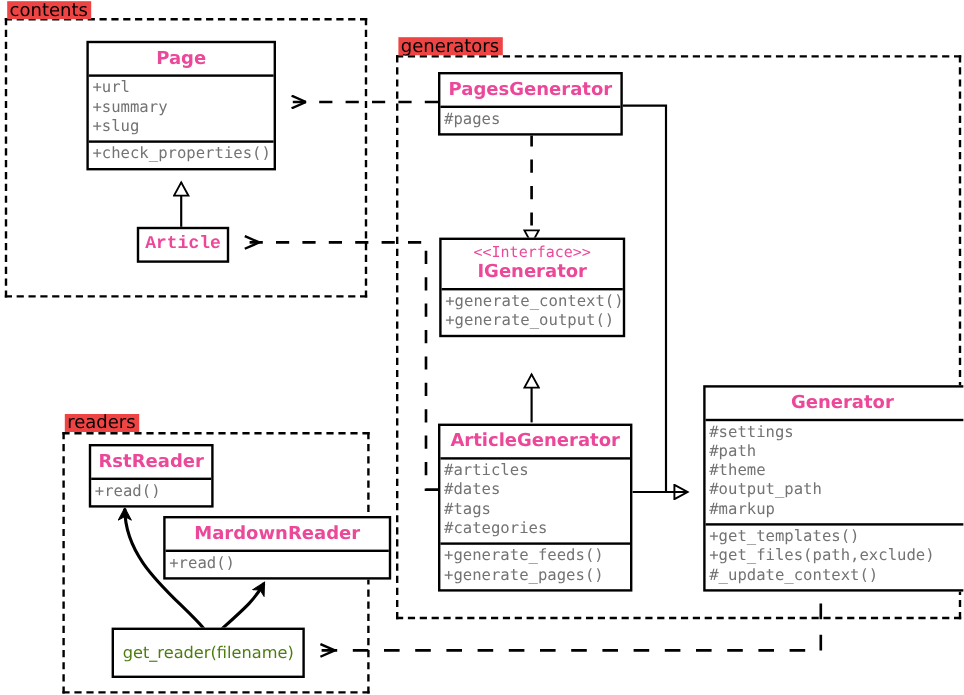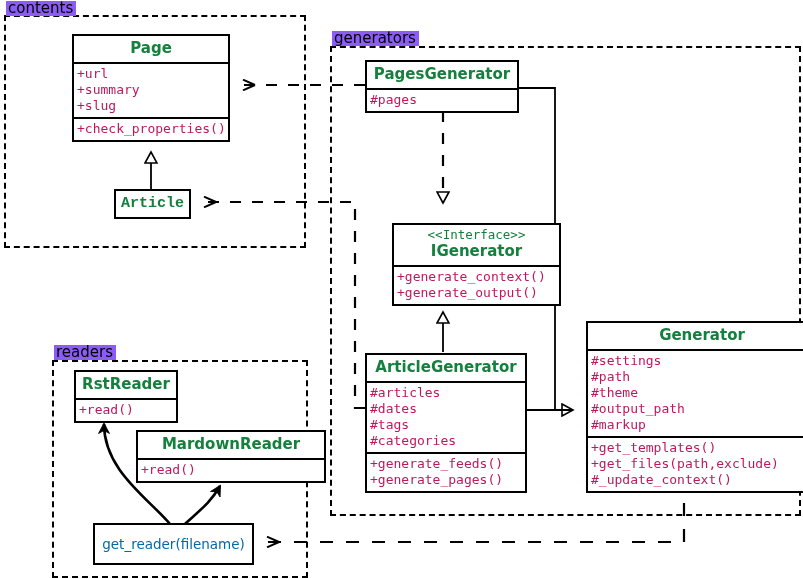--- a/index.html
+++ b/index.html
@@ -35,7 +35,7 @@
     font-family:"DejaVu Sans", sans-serif;
     font-size:15px;
     color:#000;
-    background:#8b5cf6;
+    background:#ef4444;
     padding:0 3px 0 2px;
     line-height:15px;
     white-space:nowrap;

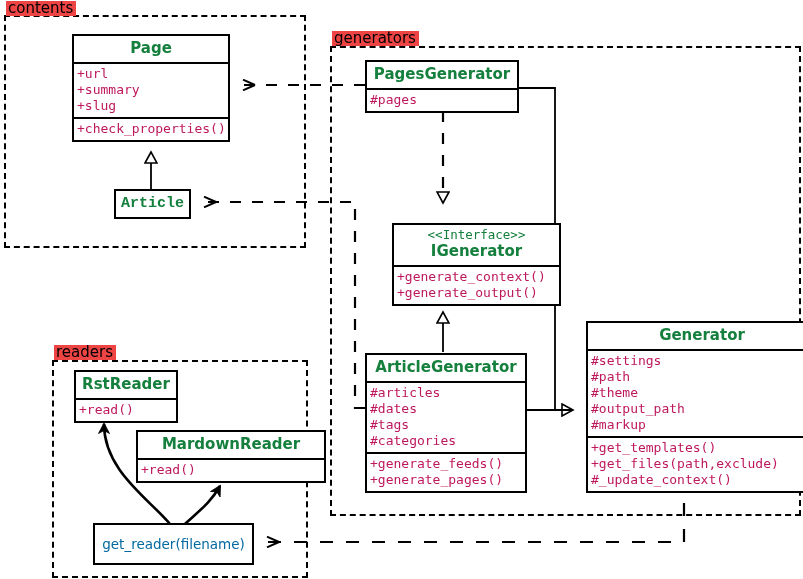--- a/index.html
+++ b/index.html
@@ -53,7 +53,7 @@
     text-align:center;
     font-weight:bold;
     font-size:15px;
-    color:#15803d;
+    color:#ec4899;
     padding:4px 4px 5px 4px;
     line-height:17px;
     white-space:nowrap;

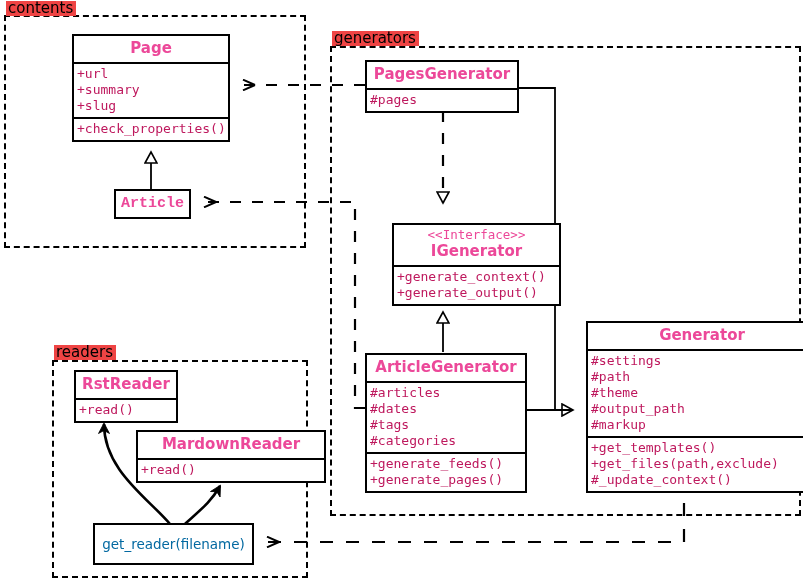--- a/index.html
+++ b/index.html
@@ -75,7 +75,7 @@
     font-family:"DejaVu Sans Mono", monospace;
     font-size:13px;
     line-height:16px;
-    color:#be185d;
+    color:#737373;
     white-space:nowrap;
   }
   .cls .sect div{white-space:nowrap;}

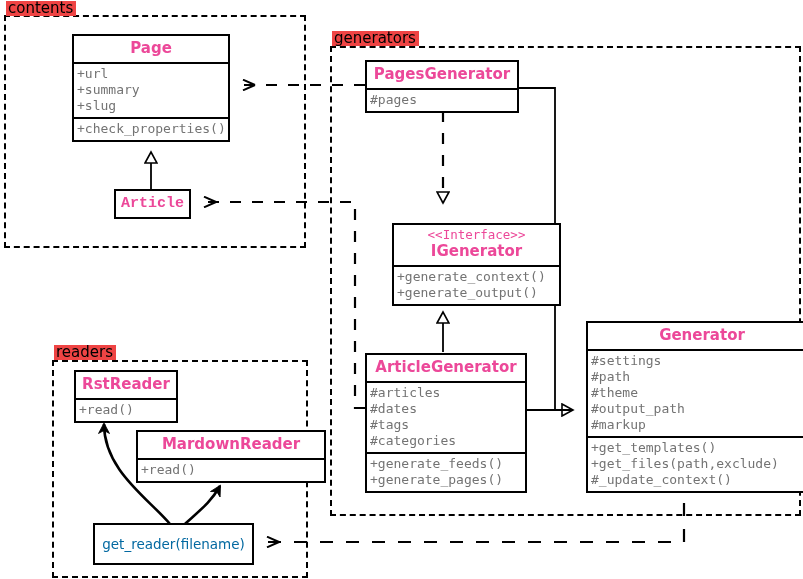--- a/index.html
+++ b/index.html
@@ -182,7 +182,7 @@
     </div>
   </div>
 
-  <div class="cls" style="left:366px;top:223px;width:169px;margin-left:26px;">
+  <div class="cls" style="left:366px;top:198px;width:155px;">
     <div class="name with-stereo">
       <span class="stereo">&lt;&lt;Interface&gt;&gt;</span>
       <span>IGenerator</span>

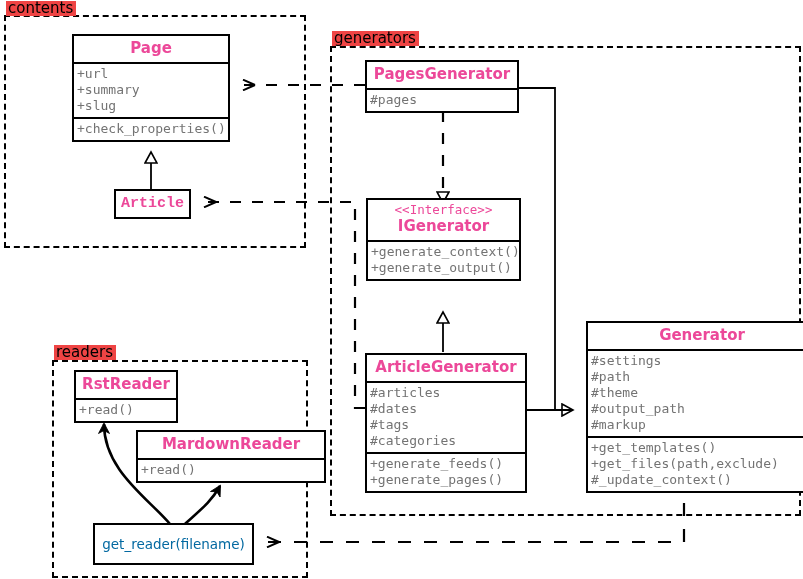--- a/index.html
+++ b/index.html
@@ -87,7 +87,7 @@
   .cls.plain .fnname{
     font-family:"DejaVu Sans", sans-serif;
     font-size:13.5px;
-    color:#0369a1;
+    color:#4d7c0f;
     white-space:nowrap;
   }
 </style>

